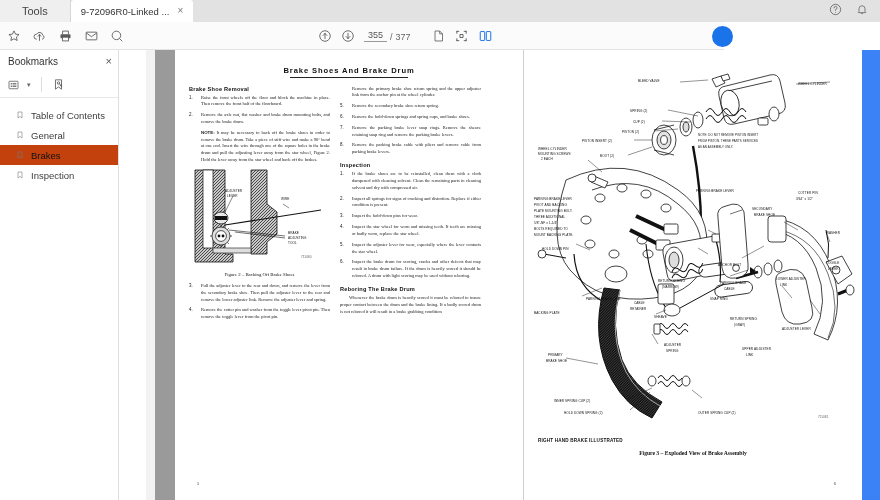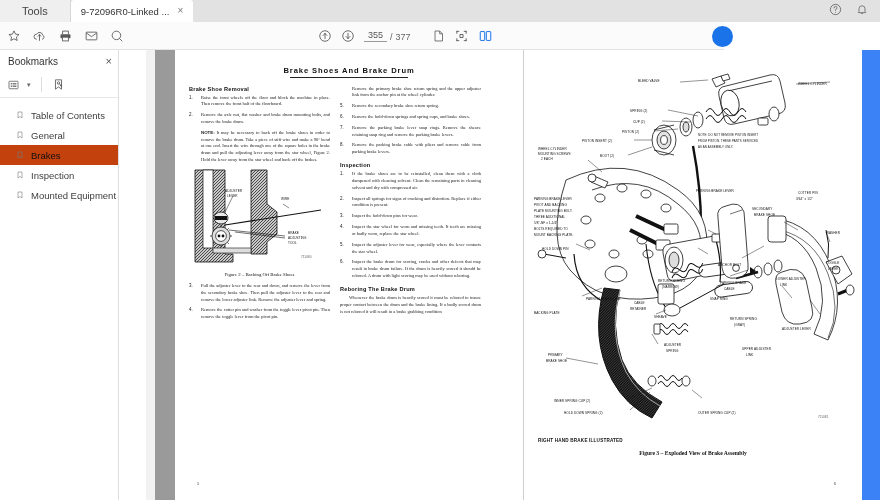--- a/index.html
+++ b/index.html
@@ -304,14 +304,6 @@
             </svg>
           </span>
         <span>Inspection</span>
-      </div>
-      <div class="bm-item">
-        <span class="bm-ic">
-            <svg width="8" height="10" viewBox="0 0 24 24" fill="none" stroke="#8a8a8a" stroke-width="2">
-              <path d="M6 3h12v18l-6-4.6L6 21z" stroke-linejoin="round"></path>
-            </svg>
-          </span>
-        <span>Mounted Equipment</span>
       </div>
     </div>
   </div>

